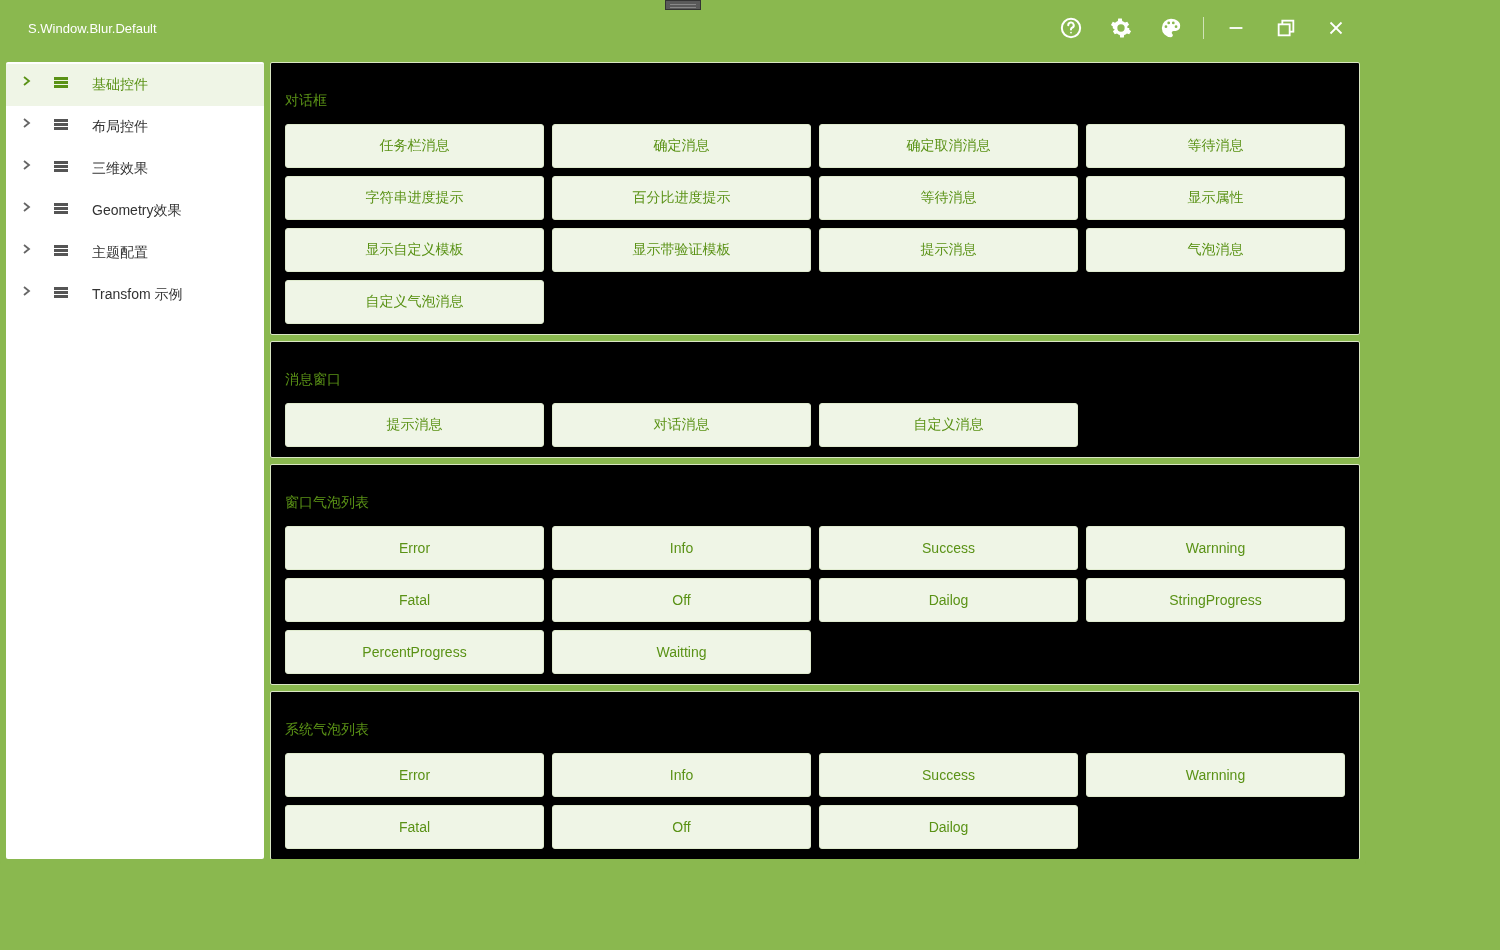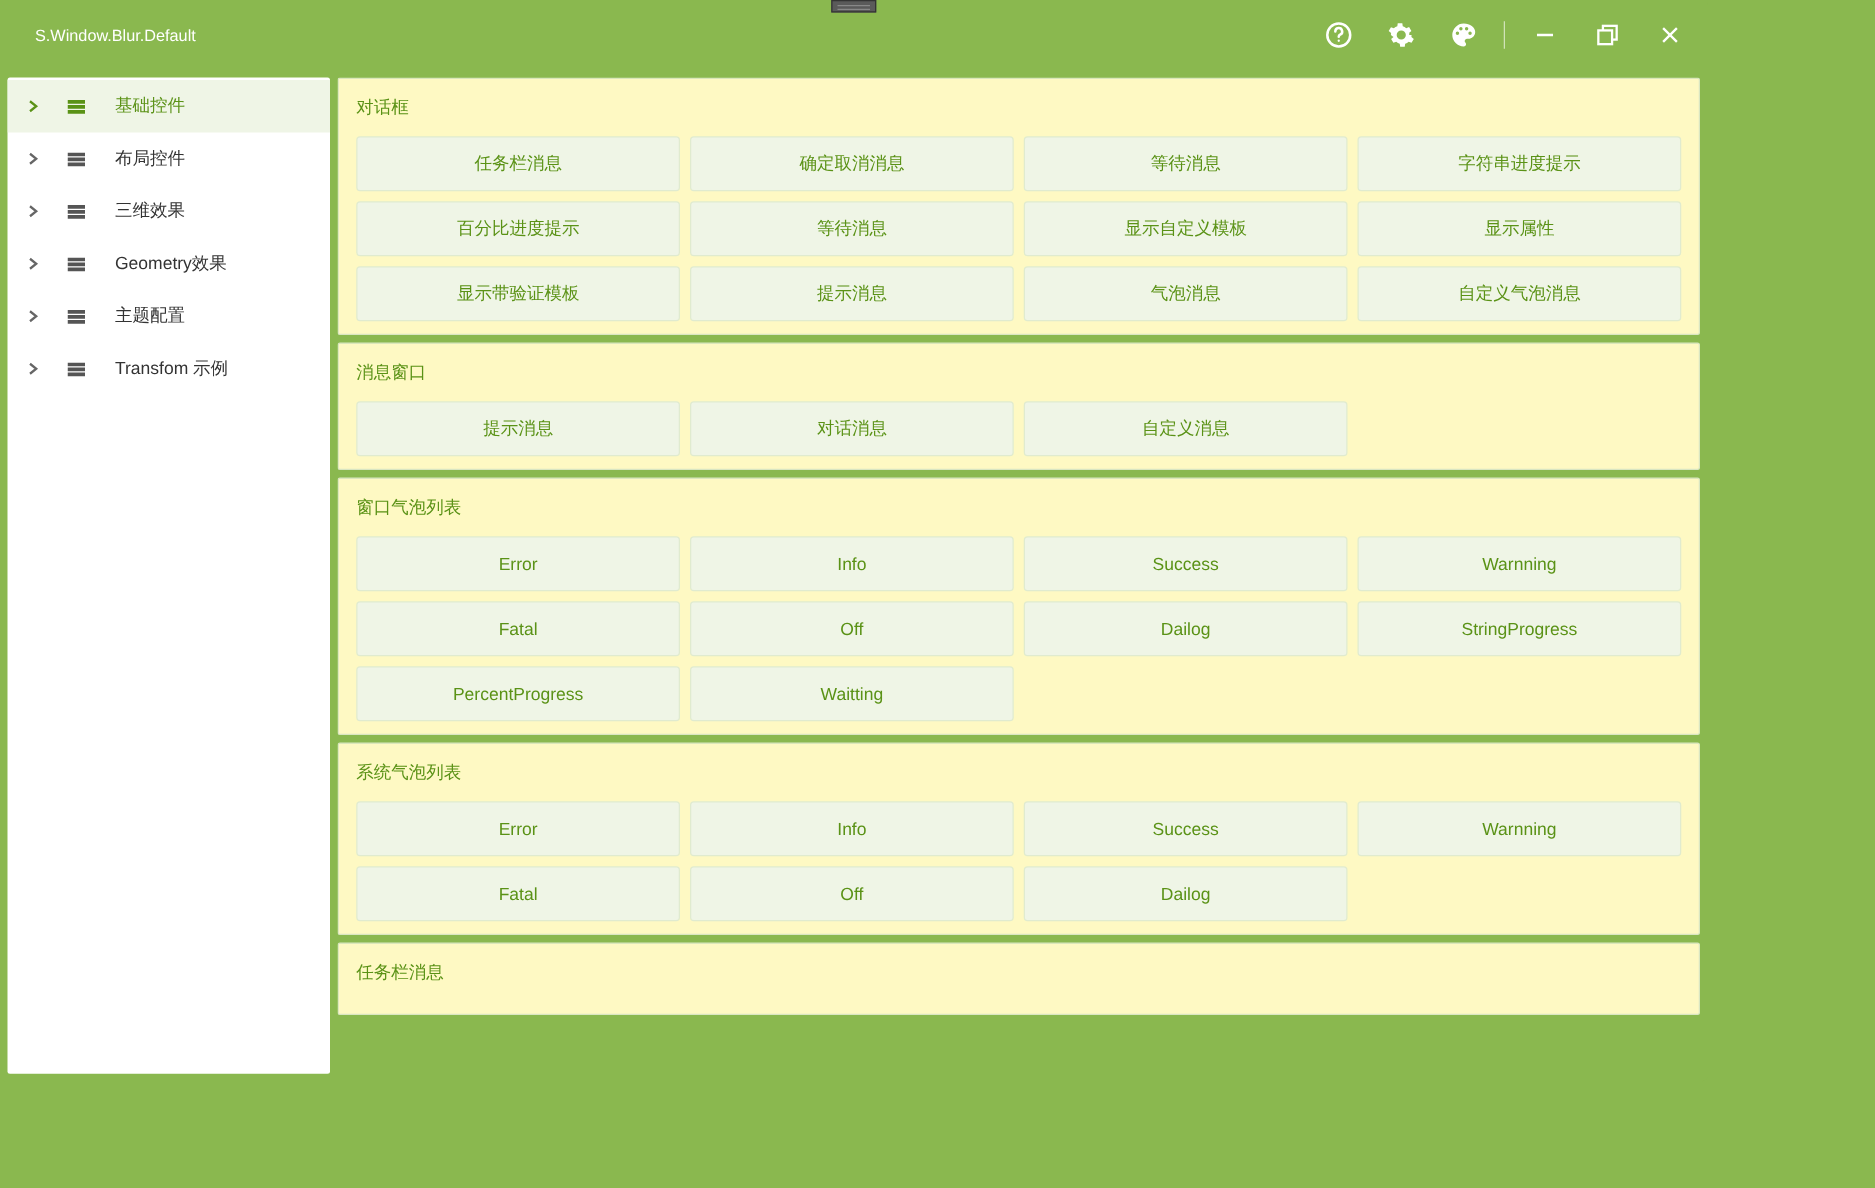--- a/index.html
+++ b/index.html
@@ -87,7 +87,7 @@
 }
 .sidebar-item {
   display: flex;
-  align-items: center;
+  align-items: flex-start;
   padding: 12px 16px;
   cursor: pointer;
   font-size: 14px;

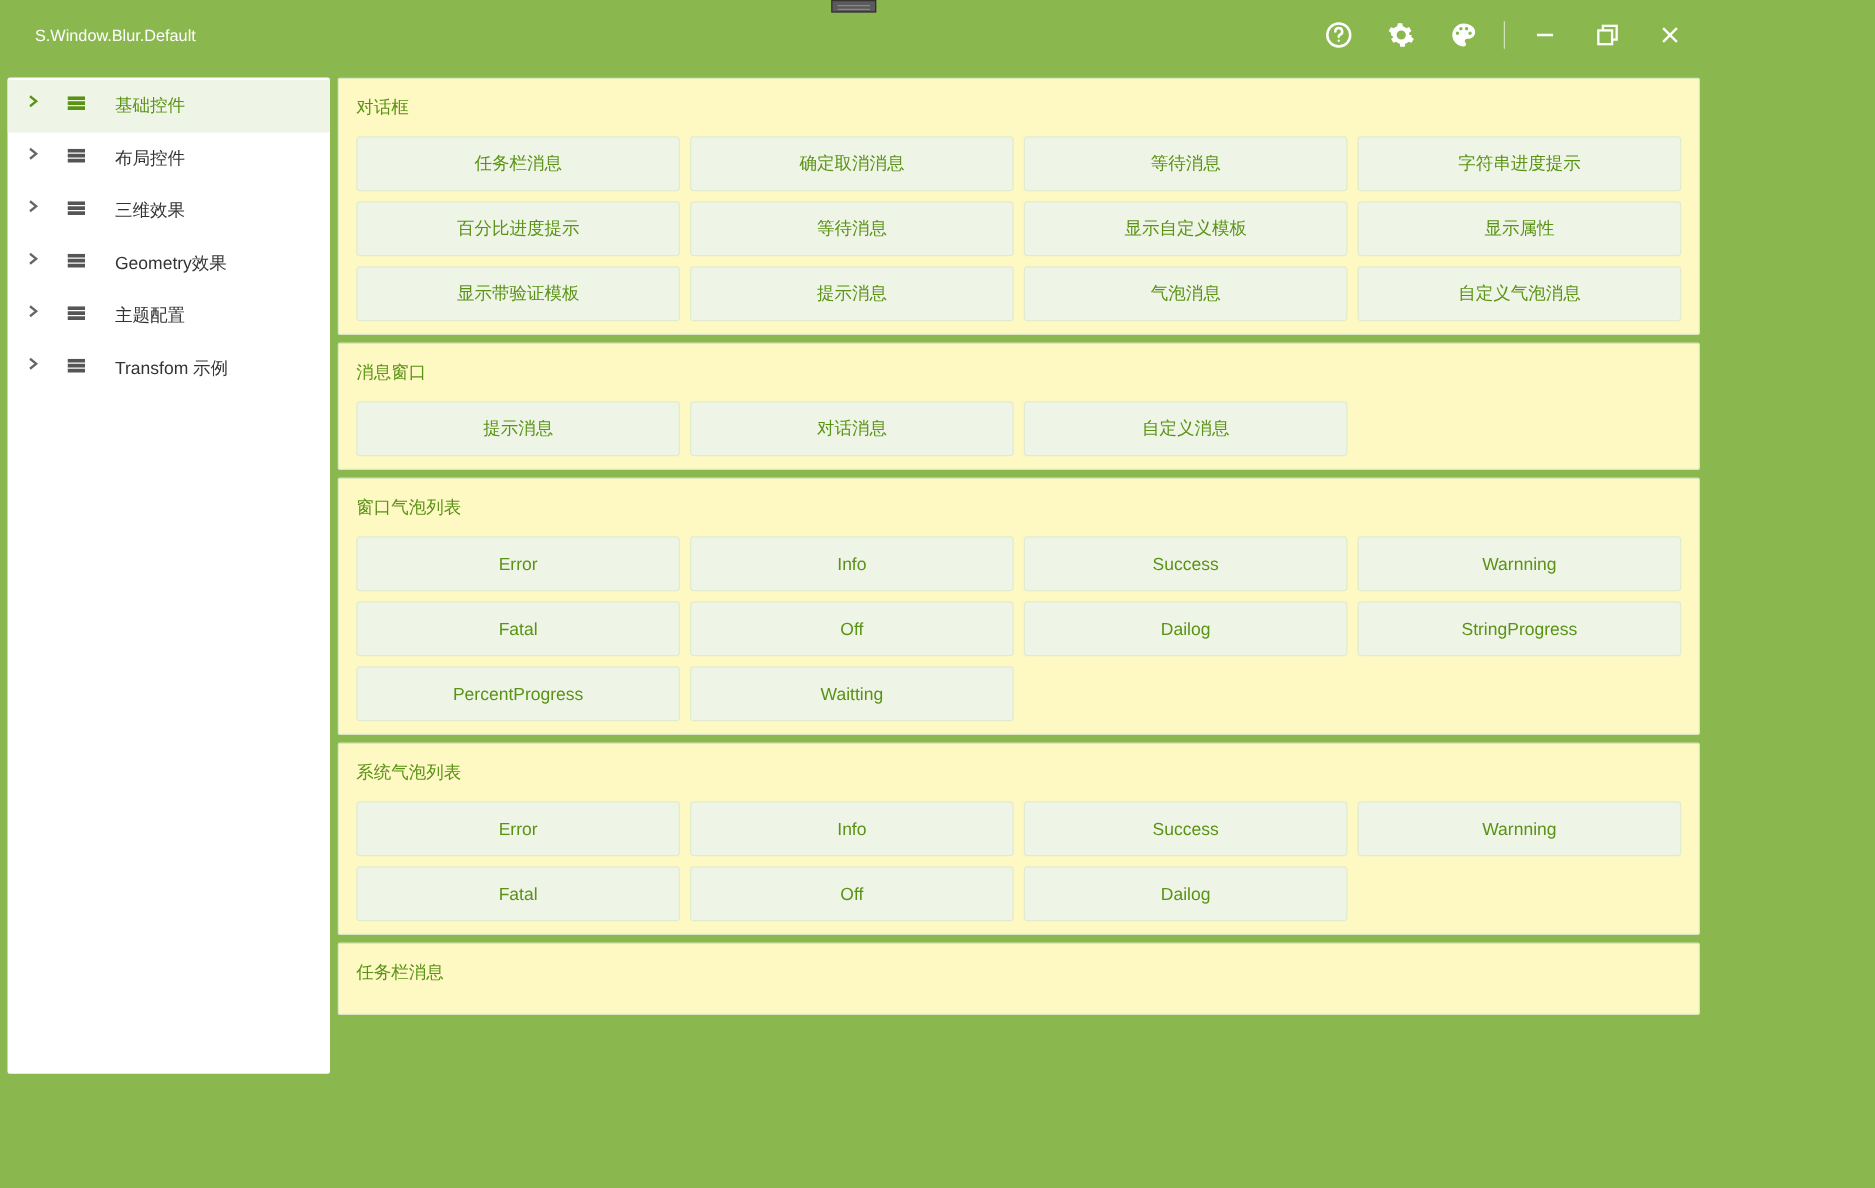--- a/index.html
+++ b/index.html
@@ -122,10 +122,10 @@
   min-height: 0;
 }
 .section {
-  background: #fef9c3;
+  background: #000000;
   border: 1px solid #d9e6c2;
   border-radius: 2px;
-  padding: 14px 14px 10px 14px;
+  padding: 29px 14px 10px 14px;
 }
 .section-title {
   color: #5a9216;

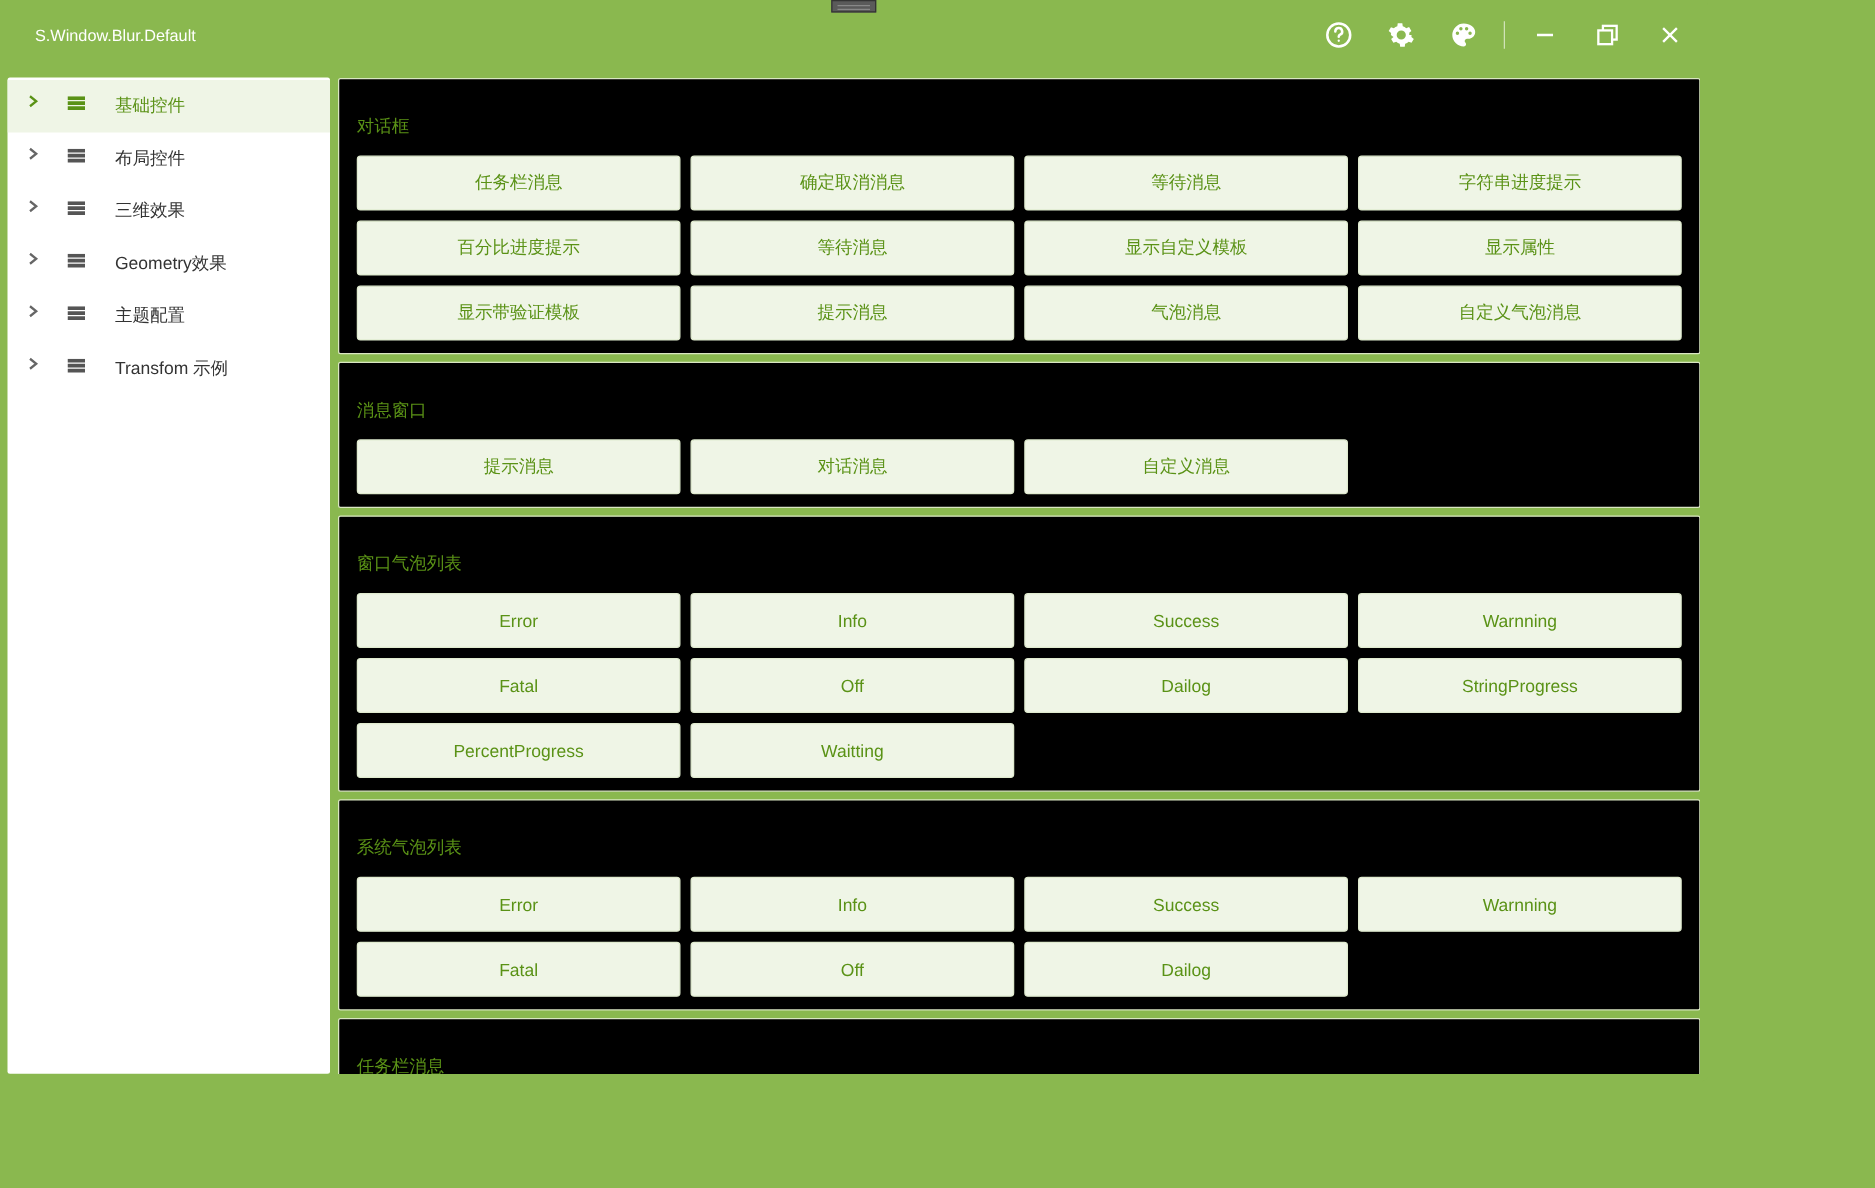--- a/index.html
+++ b/index.html
@@ -286,6 +286,7 @@
           <div class="section-title">对话框</div>
           <div class="button-grid">
             <div class="grid-btn">任务栏消息</div>
+            <div class="grid-btn">确定消息</div>
             <div class="grid-btn">确定取消消息</div>
             <div class="grid-btn">等待消息</div>
             <div class="grid-btn">字符串进度提示</div>

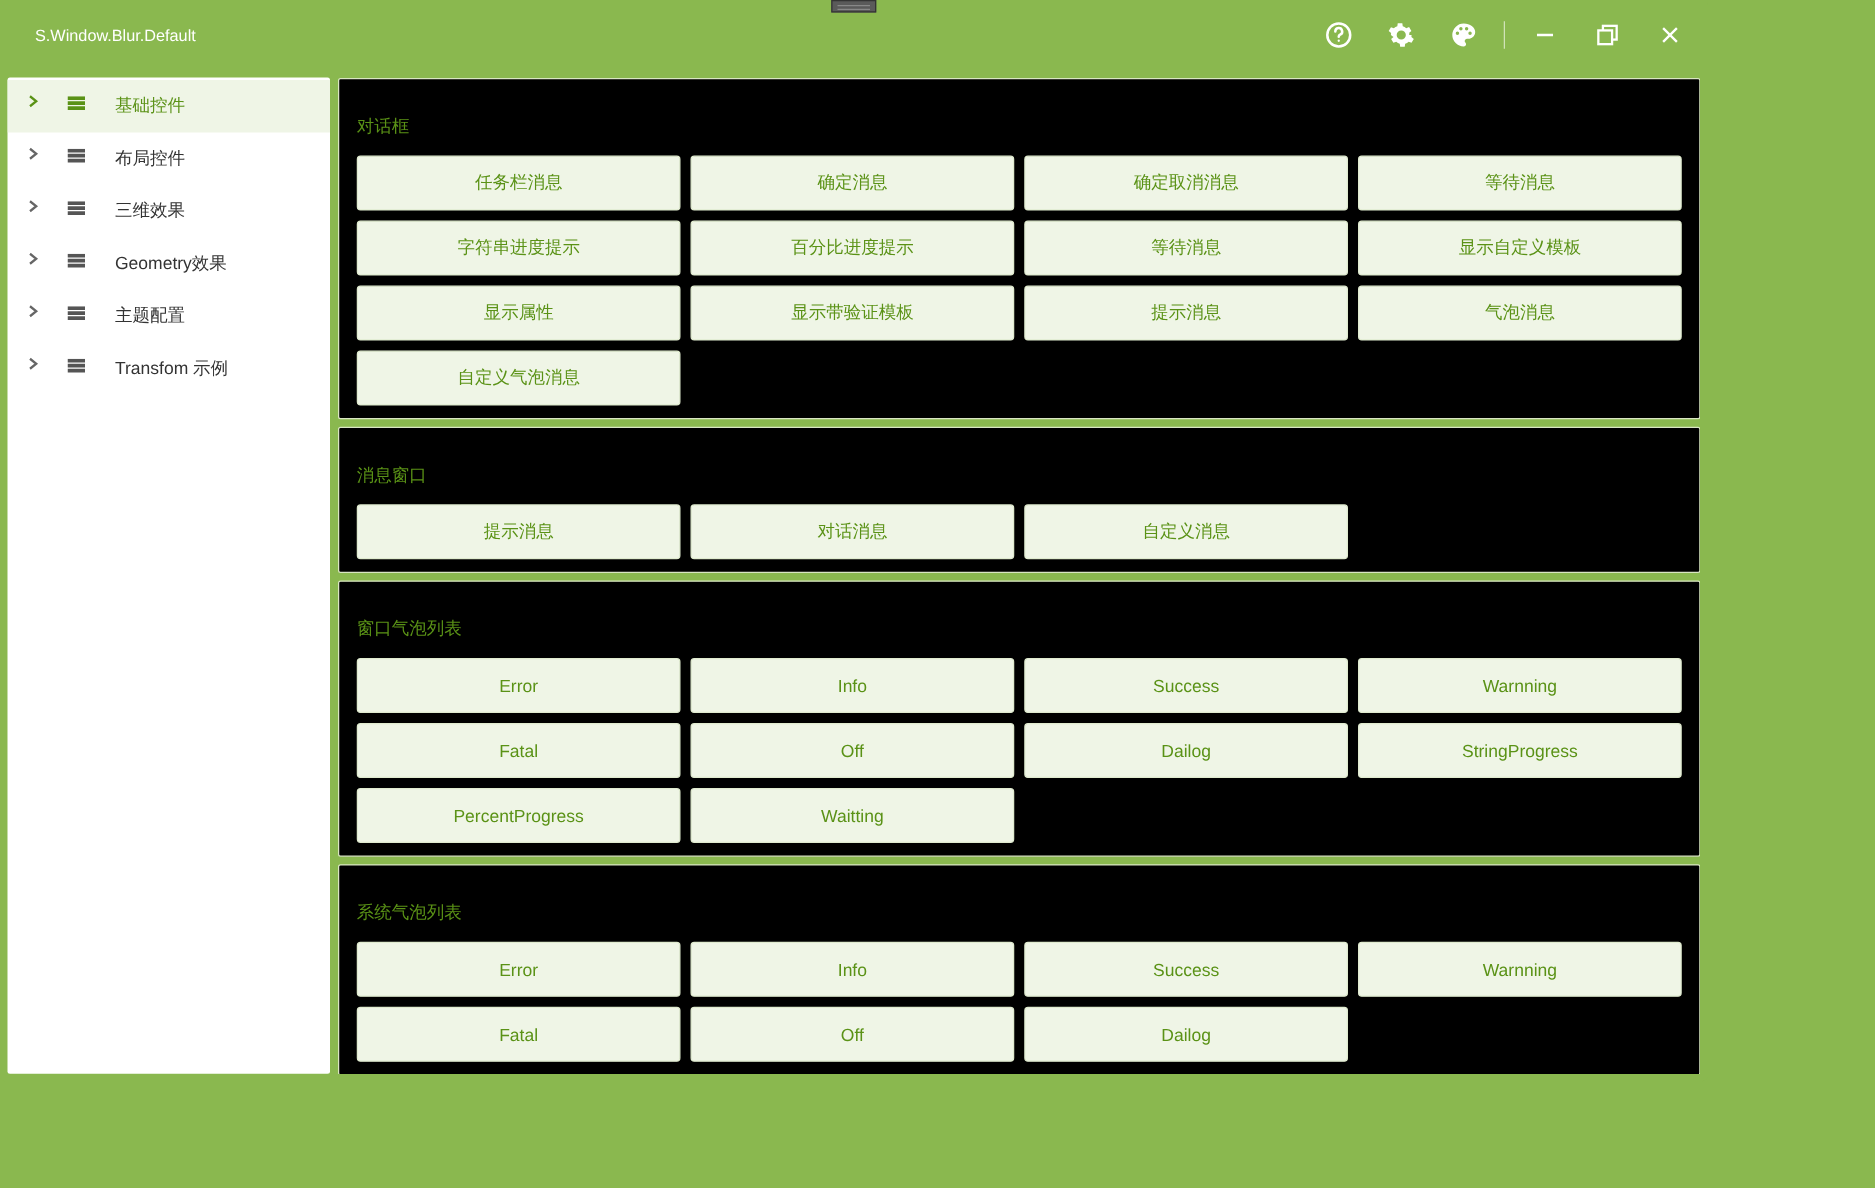--- a/index.html
+++ b/index.html
@@ -292,8 +292,8 @@
             <div class="grid-btn">字符串进度提示</div>
             <div class="grid-btn">百分比进度提示</div>
             <div class="grid-btn">等待消息</div>
+            <div class="grid-btn">显示属性</div>
             <div class="grid-btn">显示自定义模板</div>
-            <div class="grid-btn">显示属性</div>
             <div class="grid-btn">显示带验证模板</div>
             <div class="grid-btn">提示消息</div>
             <div class="grid-btn">气泡消息</div>

